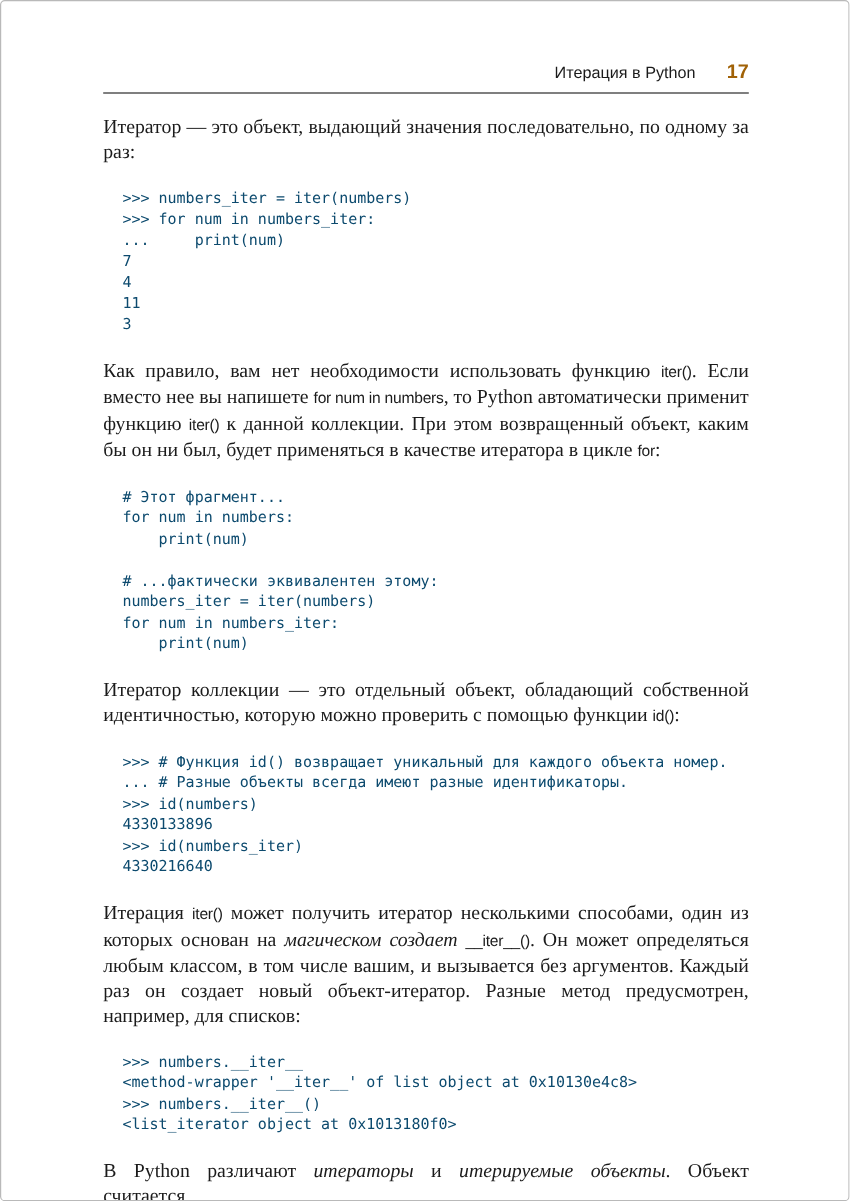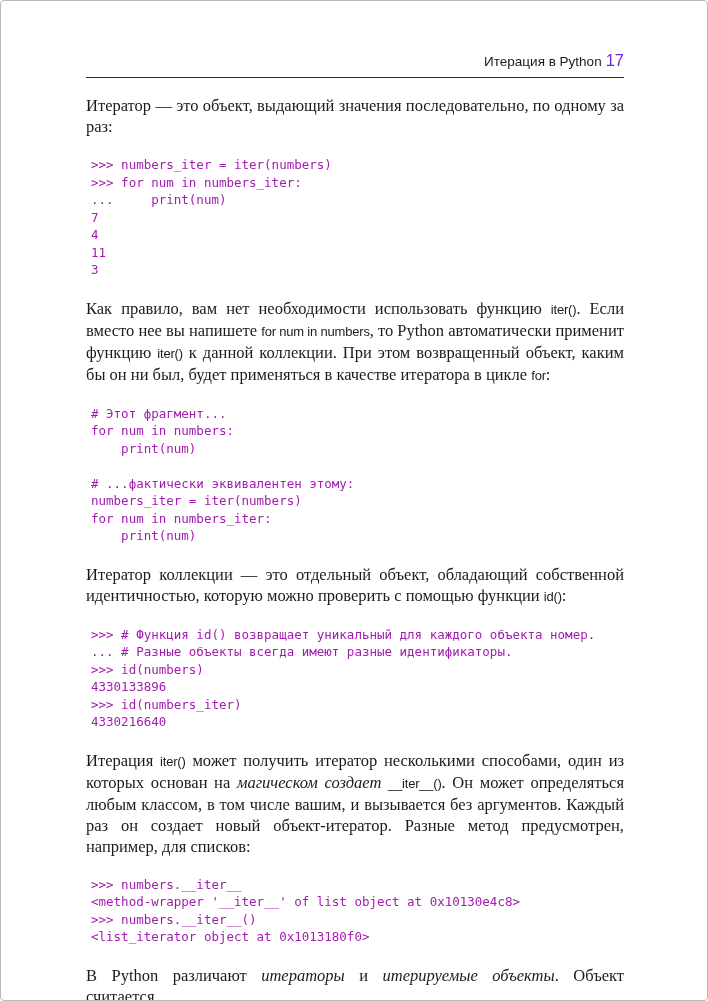--- a/index.html
+++ b/index.html
@@ -19,7 +19,7 @@
     display: flex;
     justify-content: flex-end;
     align-items: baseline;
-    gap: 4px;
+    gap: 26px;
     padding-bottom: 7px;
     border-bottom: 1.6px solid #2b2b2b;
     margin-bottom: 14px;

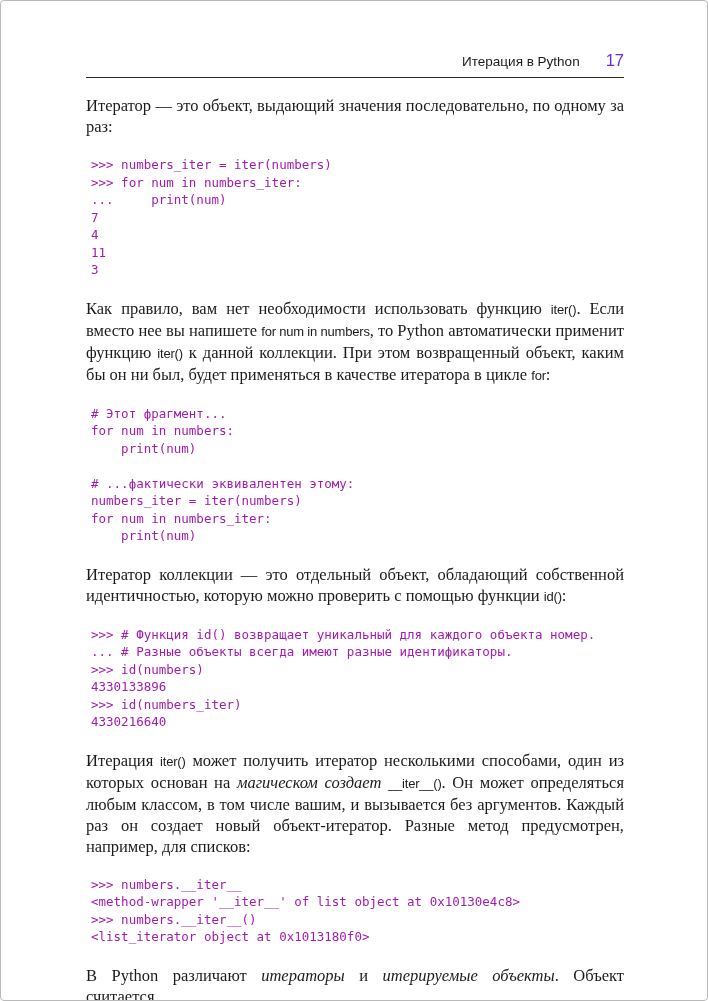--- a/index.html
+++ b/index.html
@@ -32,8 +32,8 @@
   .header-page-number {
     font-family: "Liberation Sans", sans-serif;
     font-size: 16.5px;
-    font-weight: normal;
-    color: #6d28d9;
+    font-weight: bold;
+    color: #a16207;
   }
   .page-body p {
     font-family: "Liberation Serif", serif;

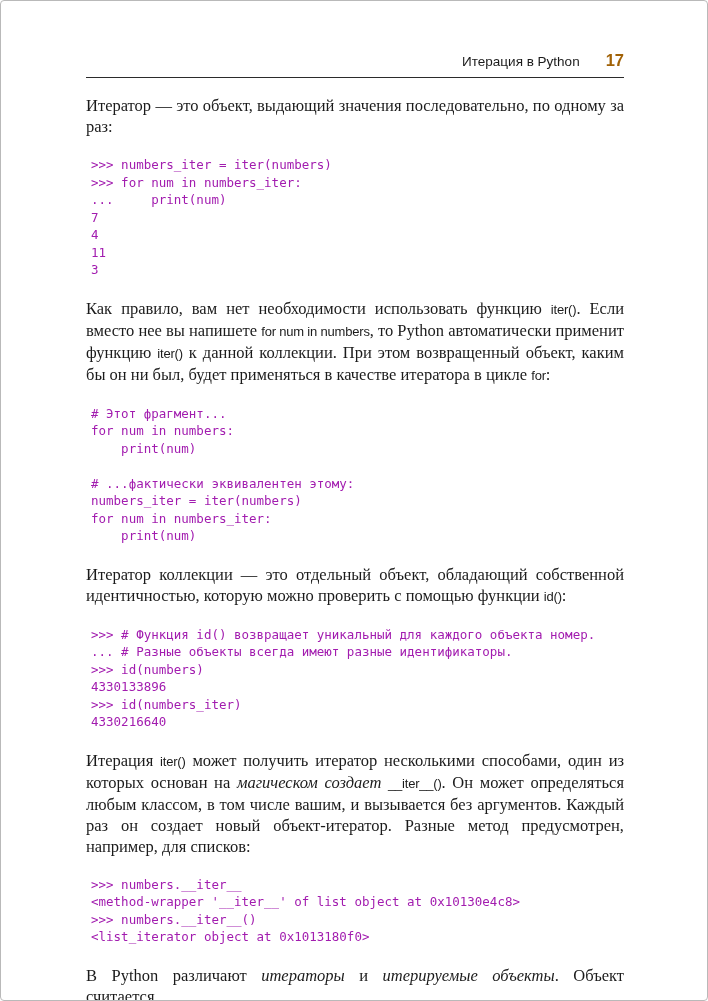--- a/index.html
+++ b/index.html
@@ -55,9 +55,9 @@
     font-family: "DejaVu Sans Mono", "Liberation Mono", monospace;
     font-size: 12.5px;
     line-height: 17.5px;
-    margin: 19px 5px;
+    margin: 19px 16px;
     white-space: pre;
-    color: #a21caf;
+    color: #0c4a6e;
   }
 </style>
 </head>

